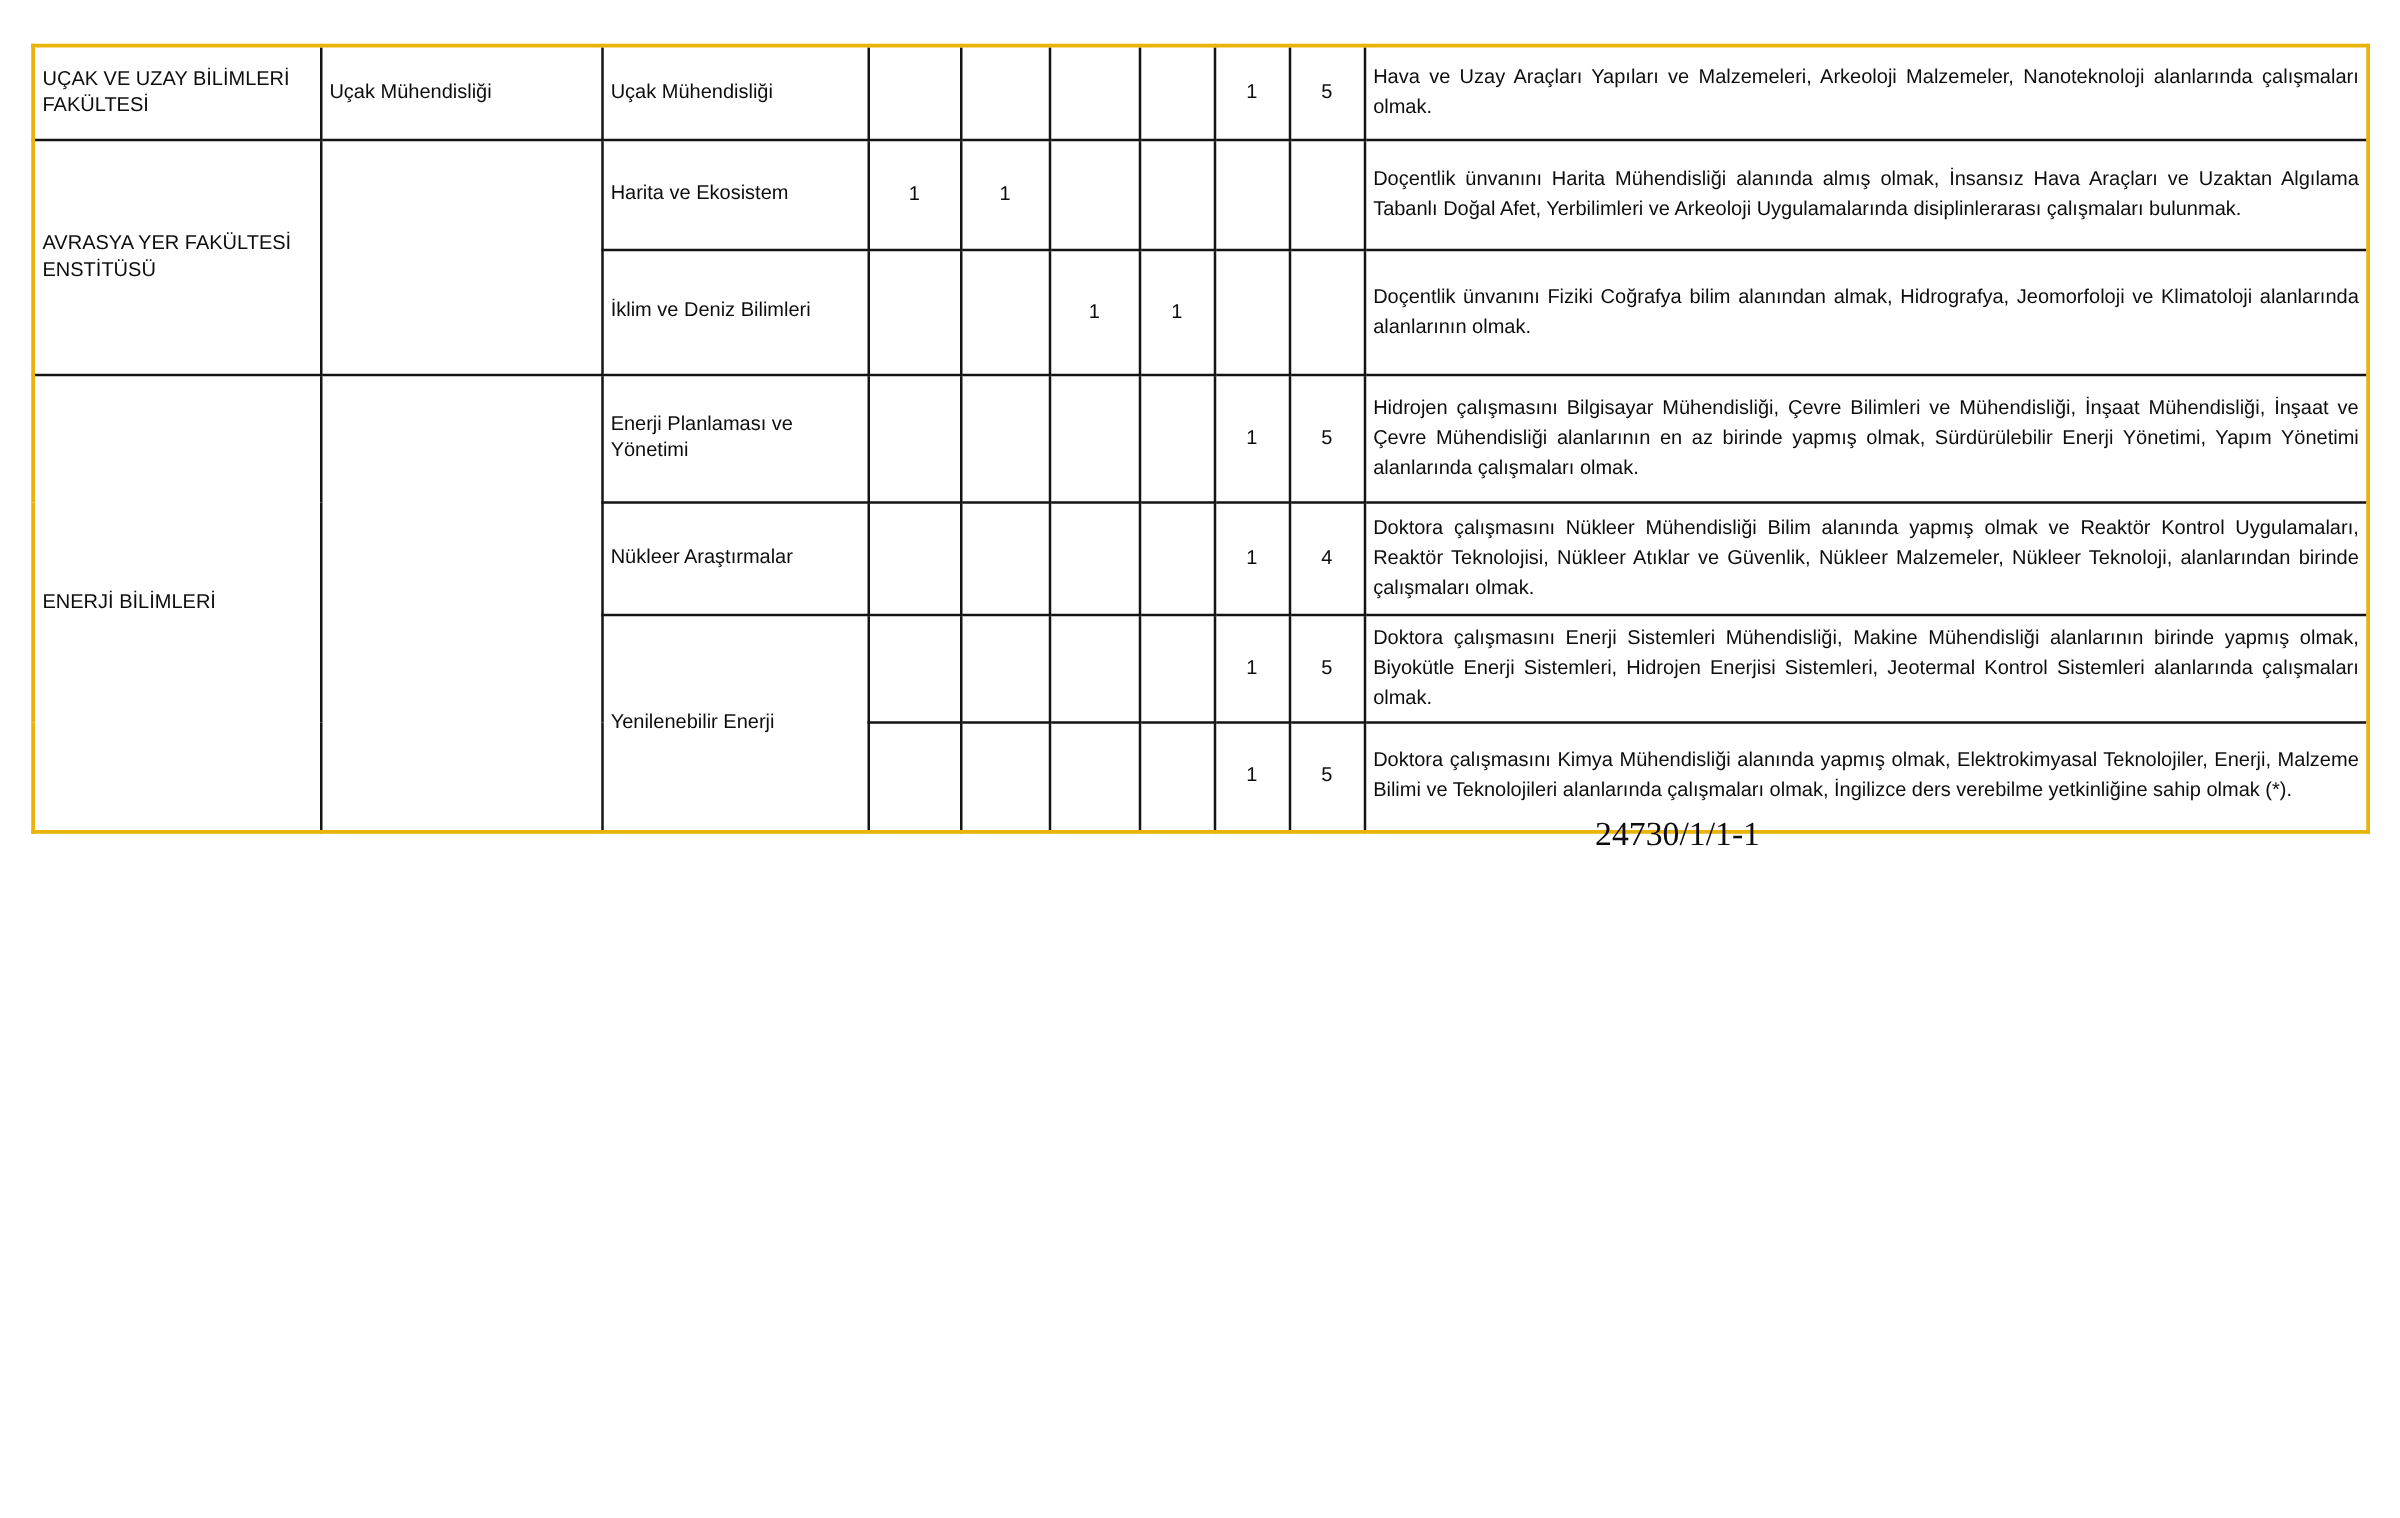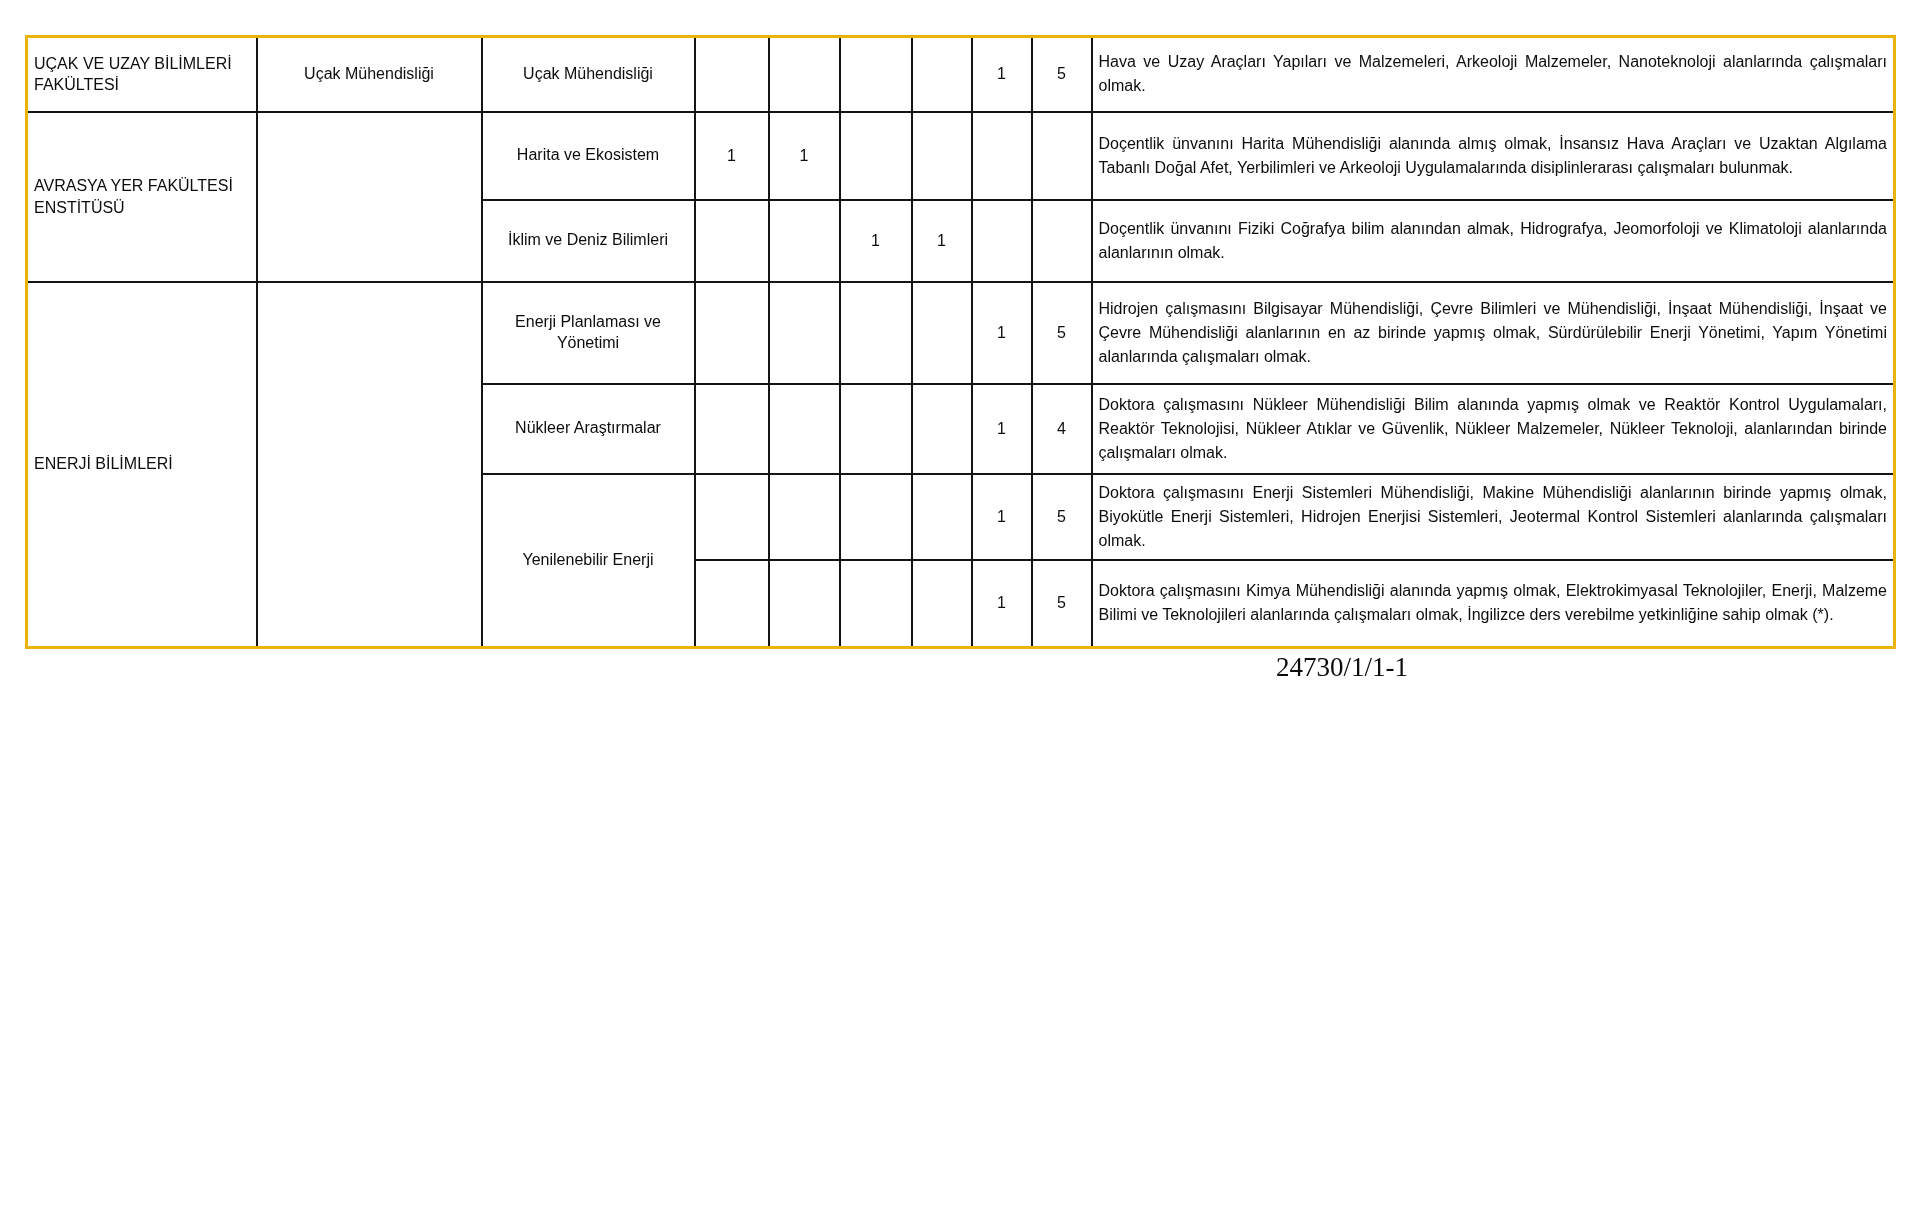--- a/index.html
+++ b/index.html
@@ -44,7 +44,6 @@
   }
   .dept-cell, .prog-cell {
     line-height: 1.3;
-    text-align: center;
   }
   .count-cell {
     text-align: center;

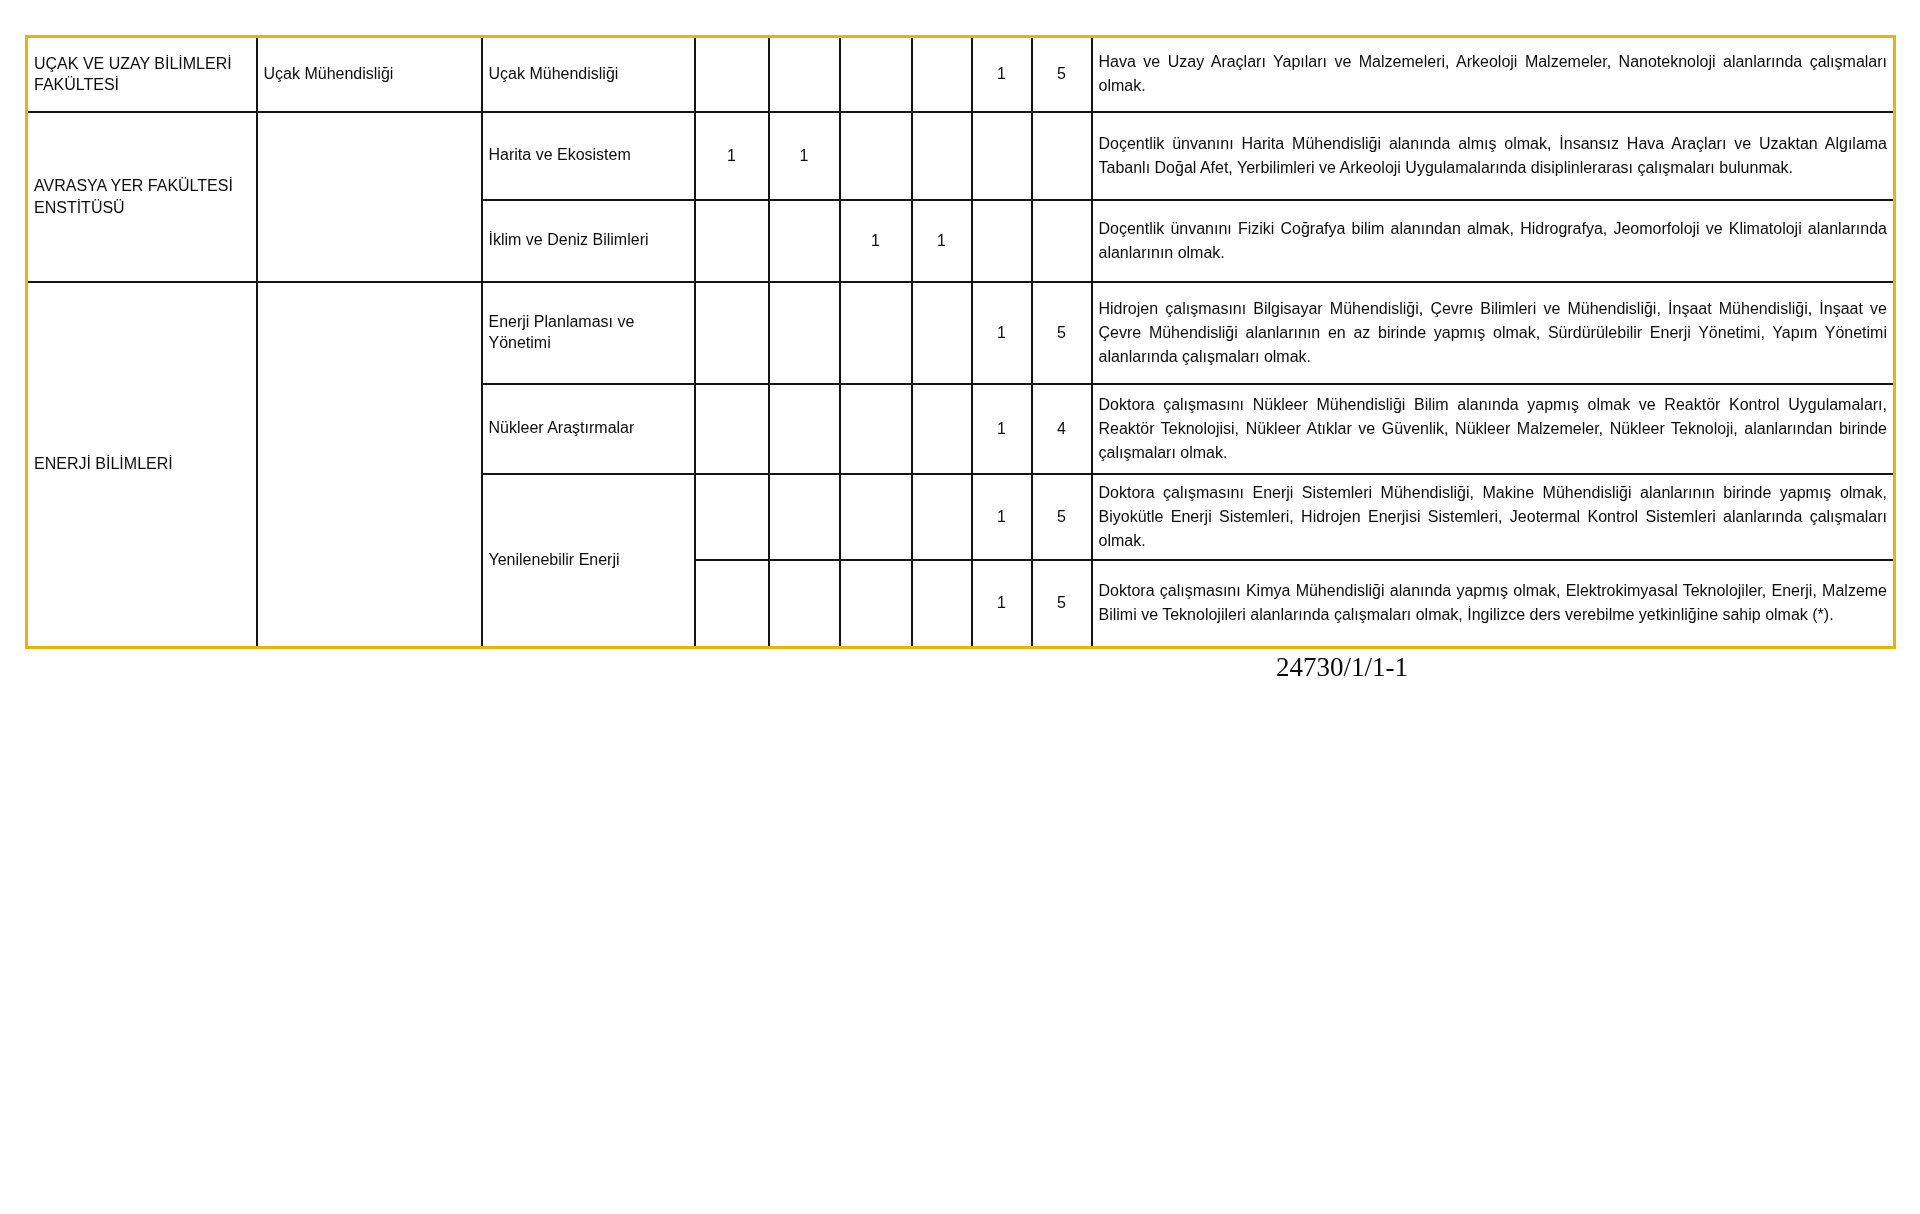--- a/index.html
+++ b/index.html
@@ -33,7 +33,7 @@
   }
   tr.r1 { height: 75px; }
   tr.r2 { height: 88px; }
-  tr.r3 { height: 82px; }
+  tr.r3 { height: 100px; }
   tr.r4 { height: 102px; }
   tr.r5 { height: 90px; }
   tr.r6 { height: 86px; }

